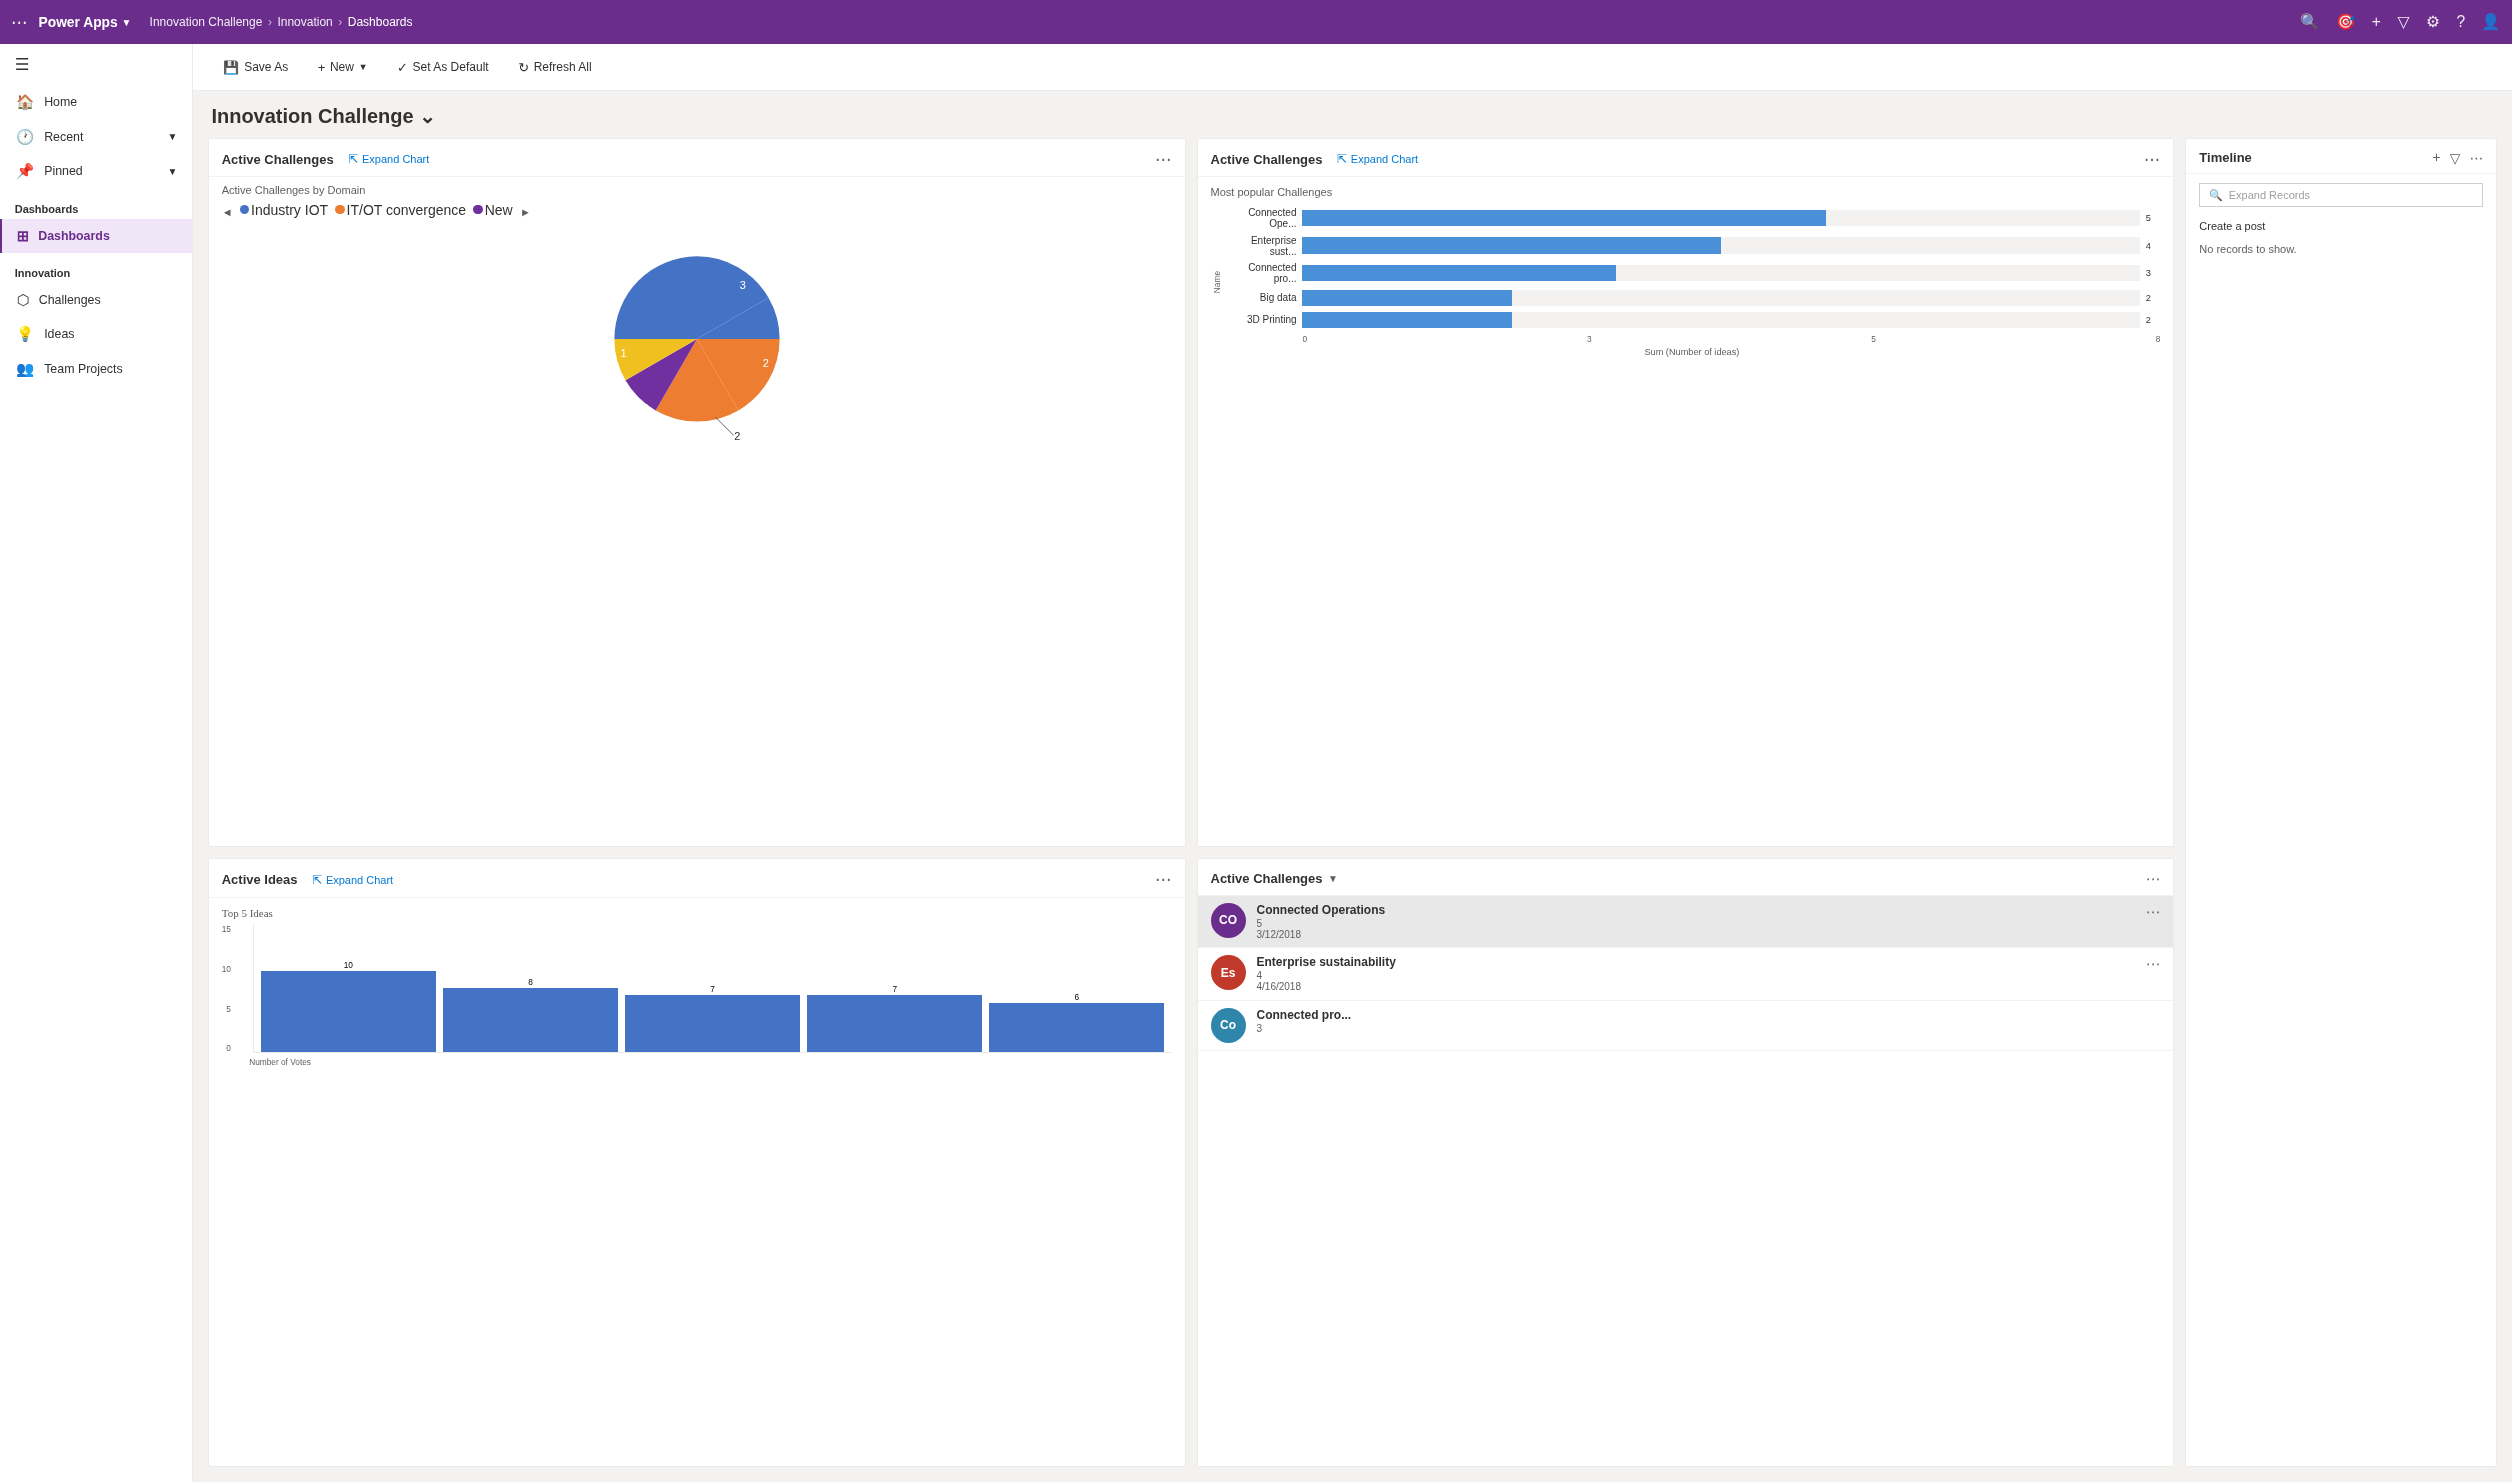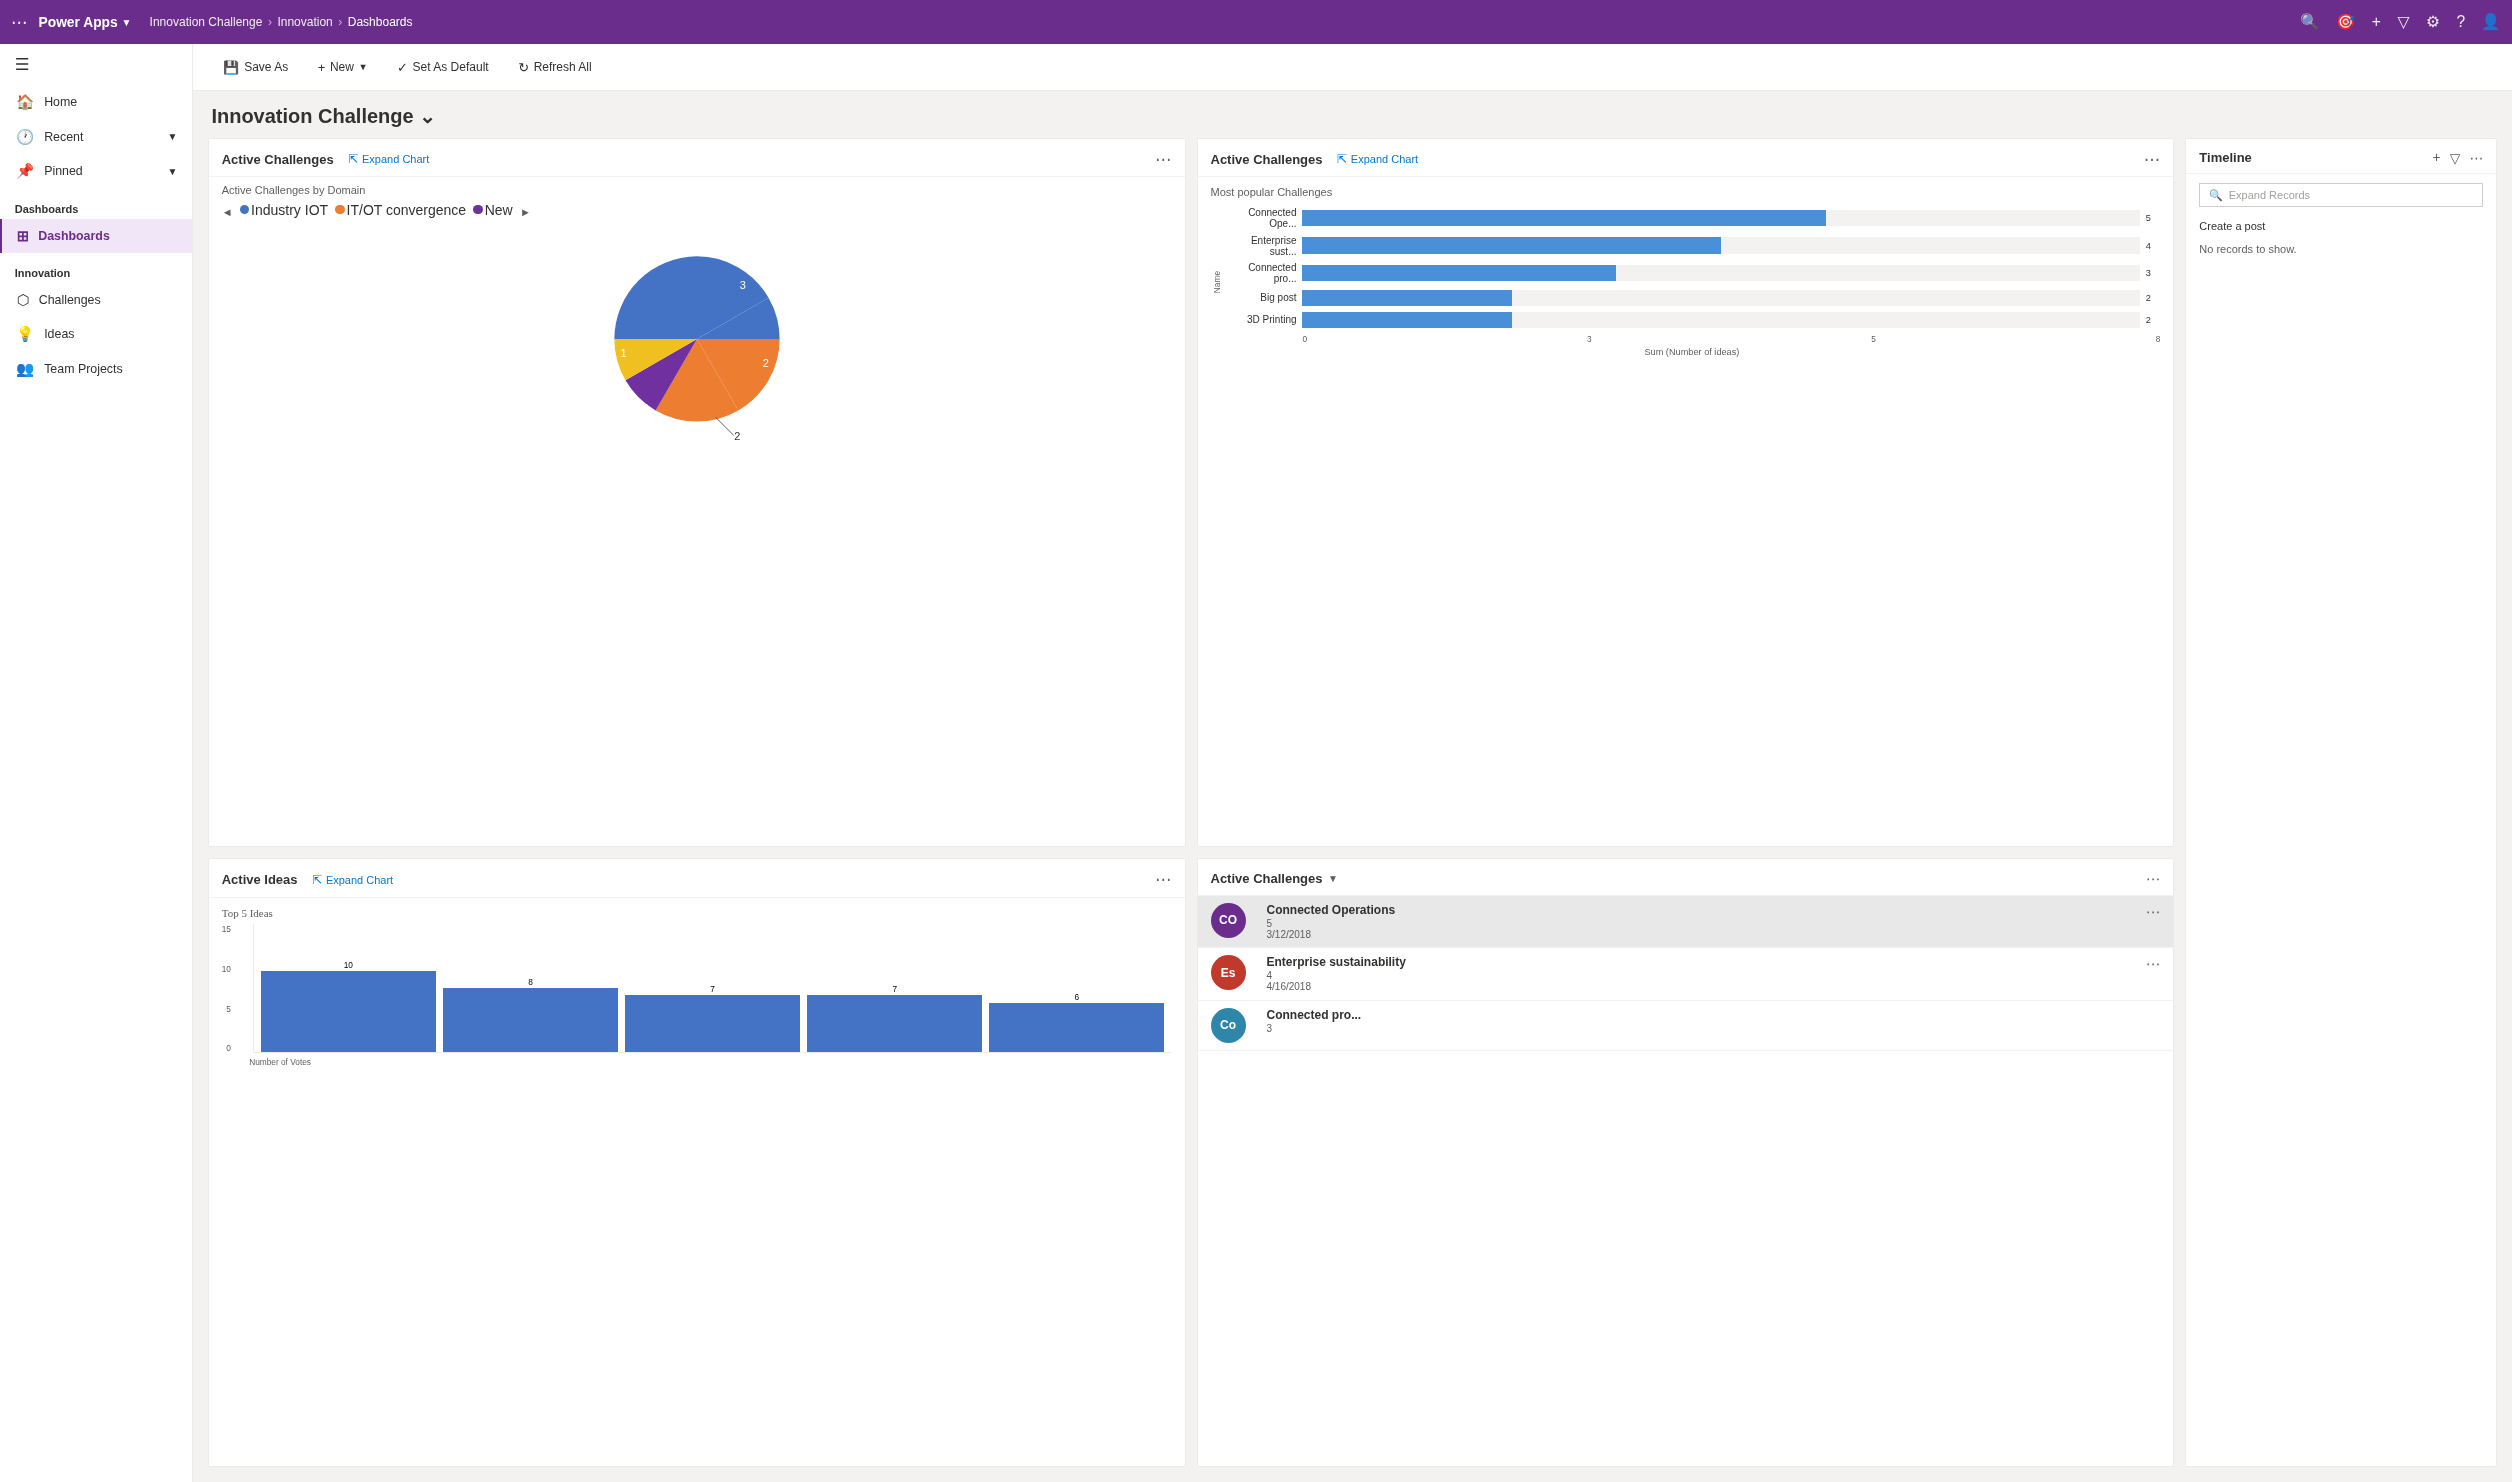--- a/index.html
+++ b/index.html
@@ -425,7 +425,7 @@
               </div>
 
               <div class="hbar-row">
-                <div class="hbar-label">Big post</div>
+                <div class="hbar-label">Big data</div>
                 <div class="hbar-track">
                     <div class="hbar-fill" style="width:25%;"></div>
                   </div>

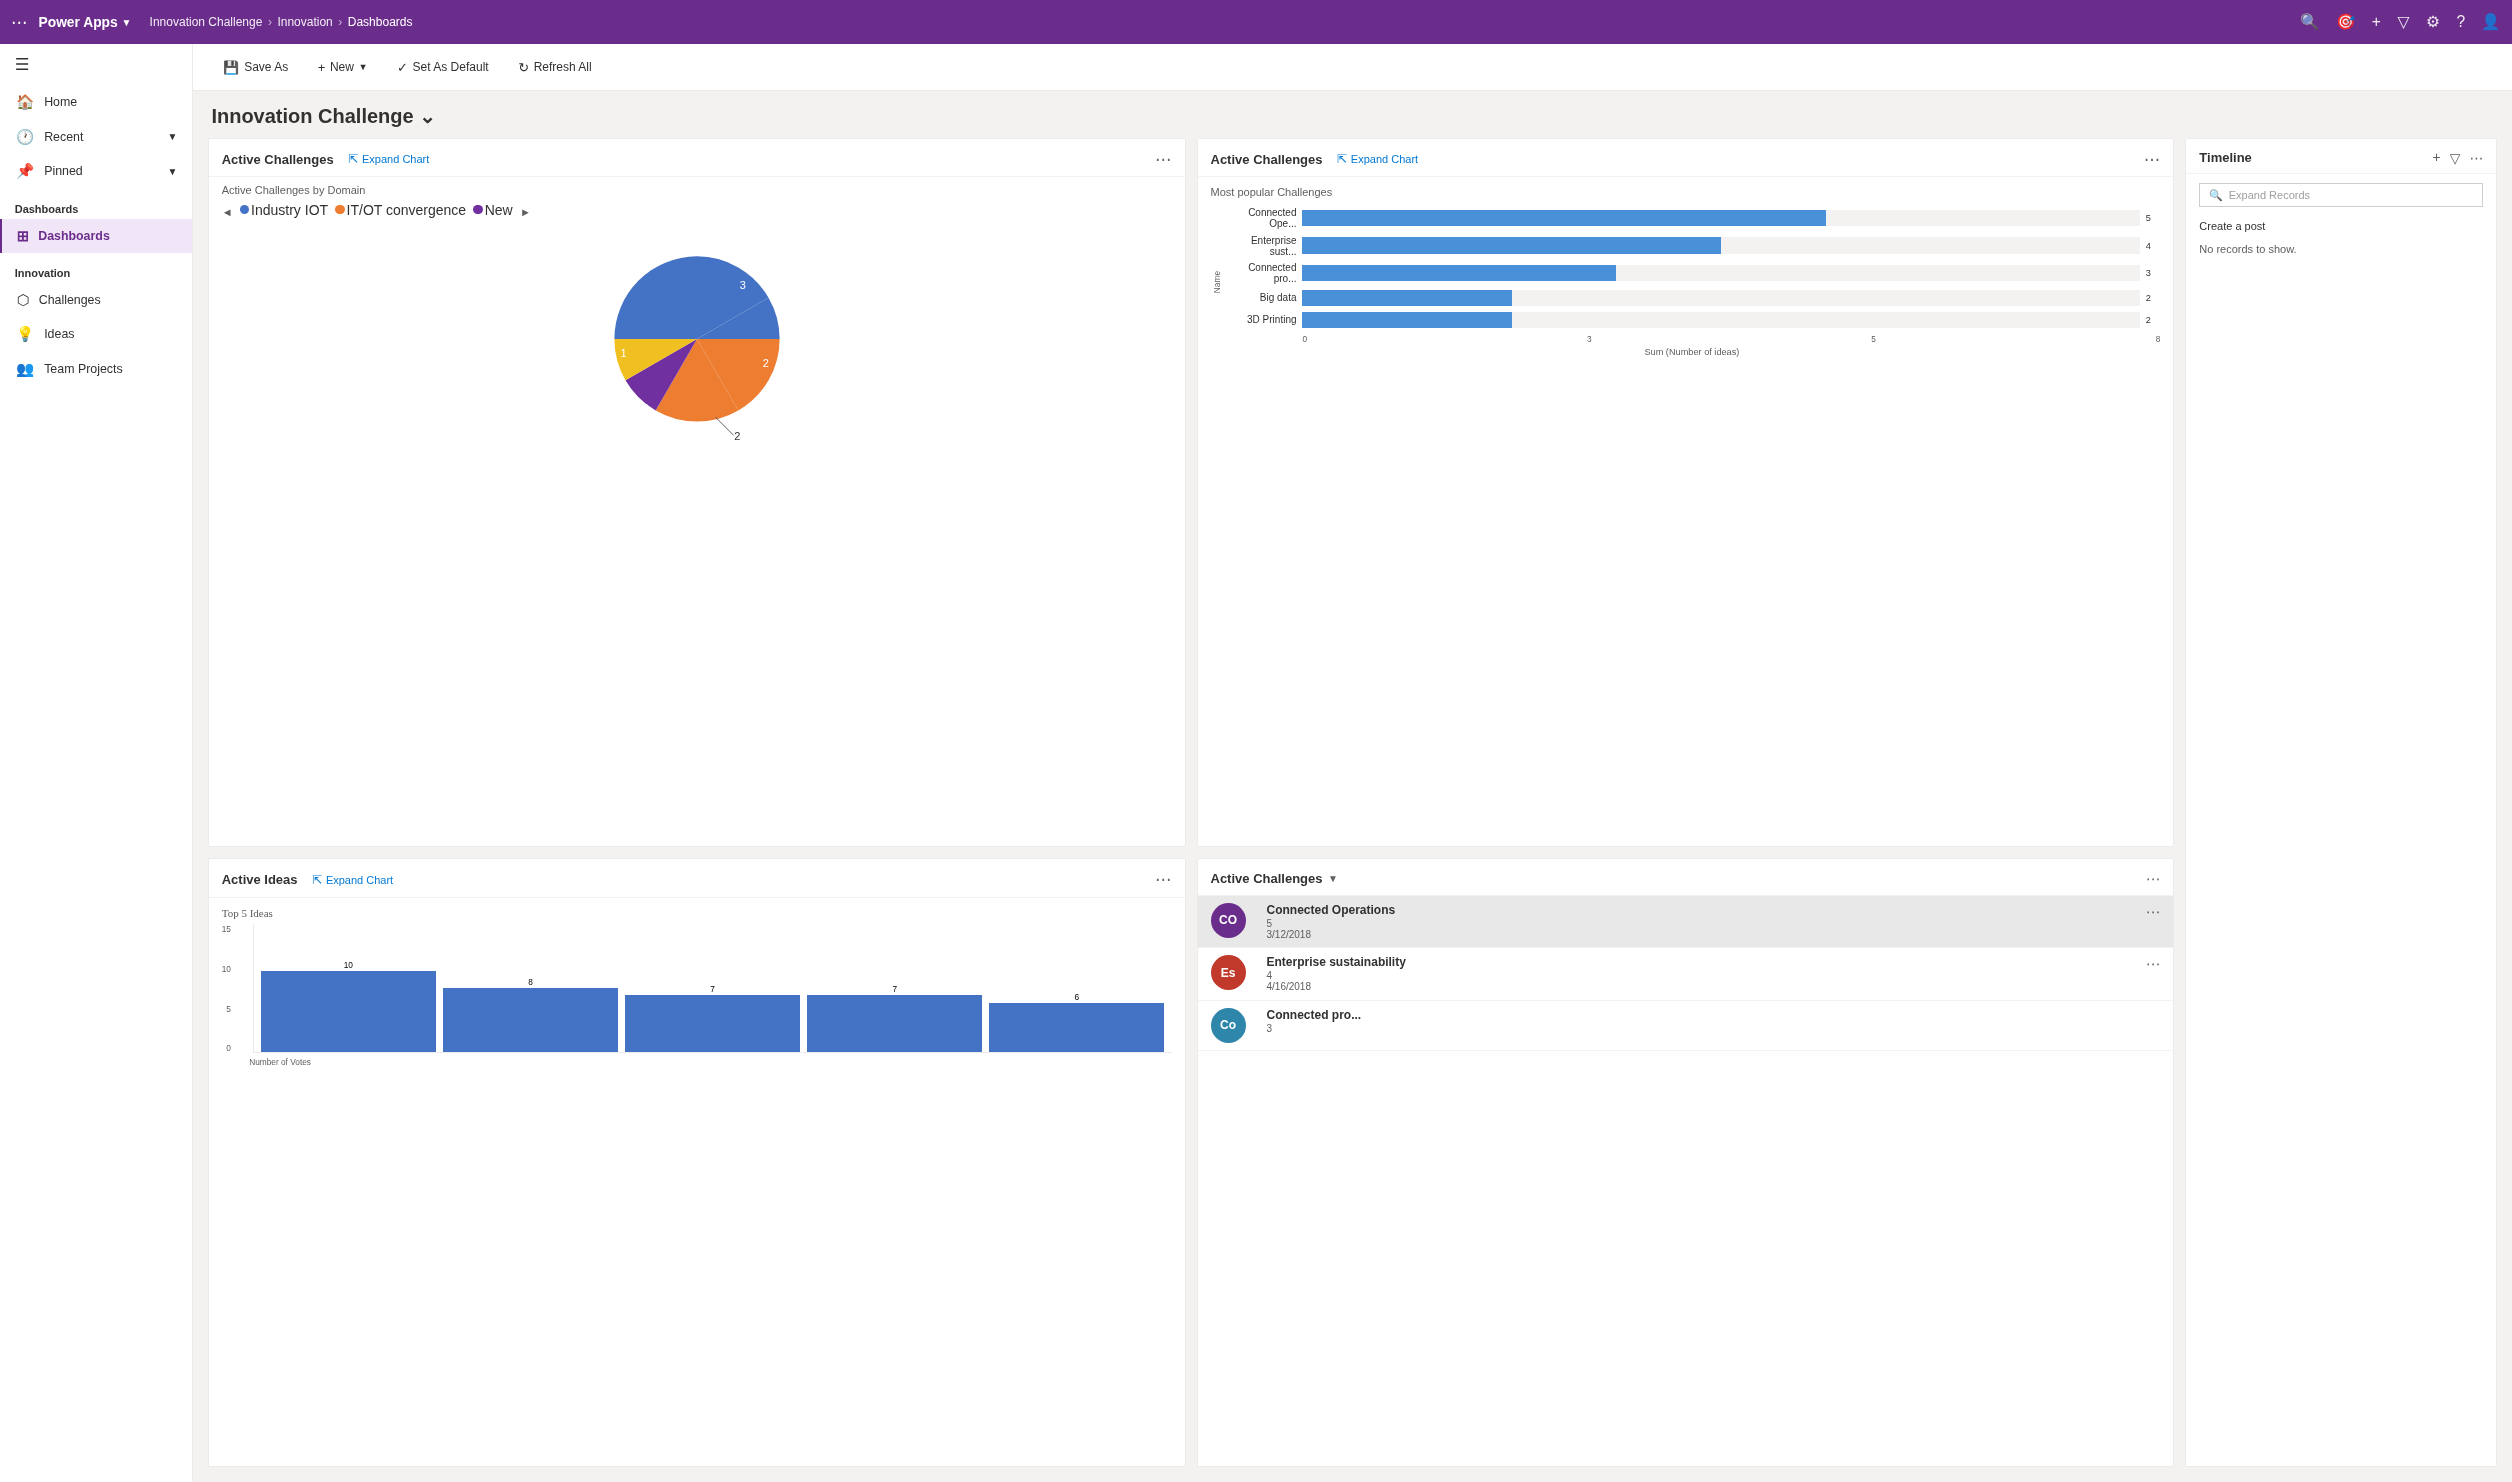--- a/index.html
+++ b/index.html
@@ -191,7 +191,7 @@
       align-items: flex-start;
       padding: 7.3px 13px;
       border-bottom: 0.9px solid #f3f2f1;
-      gap: 21px;
+      gap: 11px;
       cursor: pointer;
     }
     .list-item.selected { background: #e8e8e8; }

